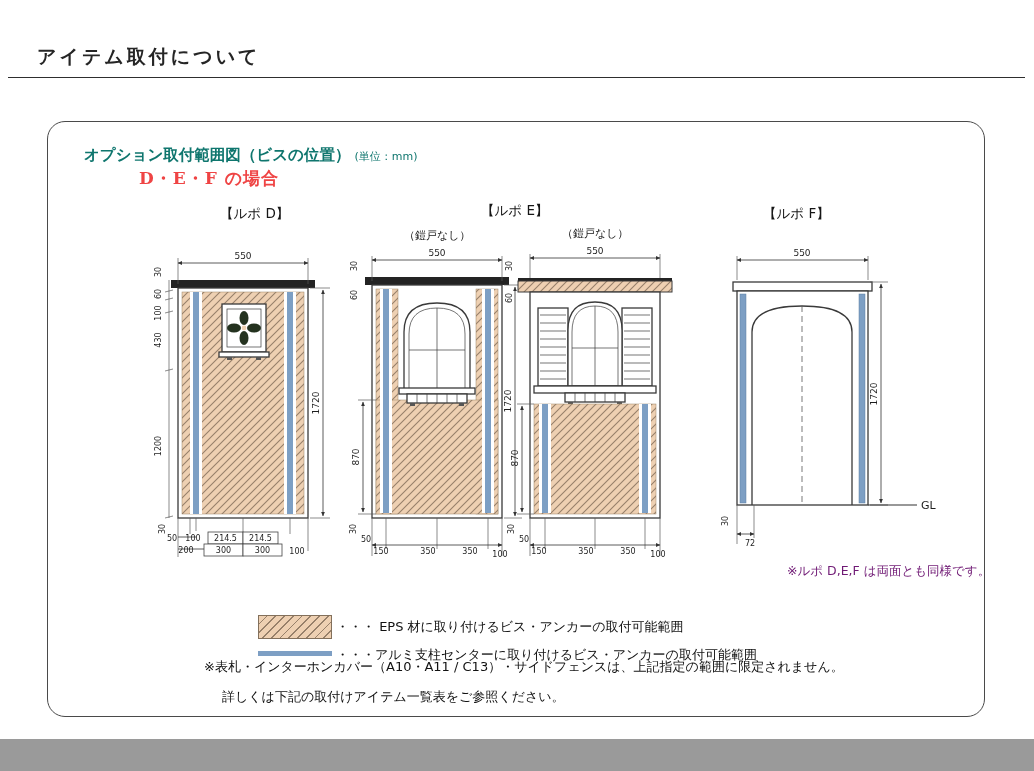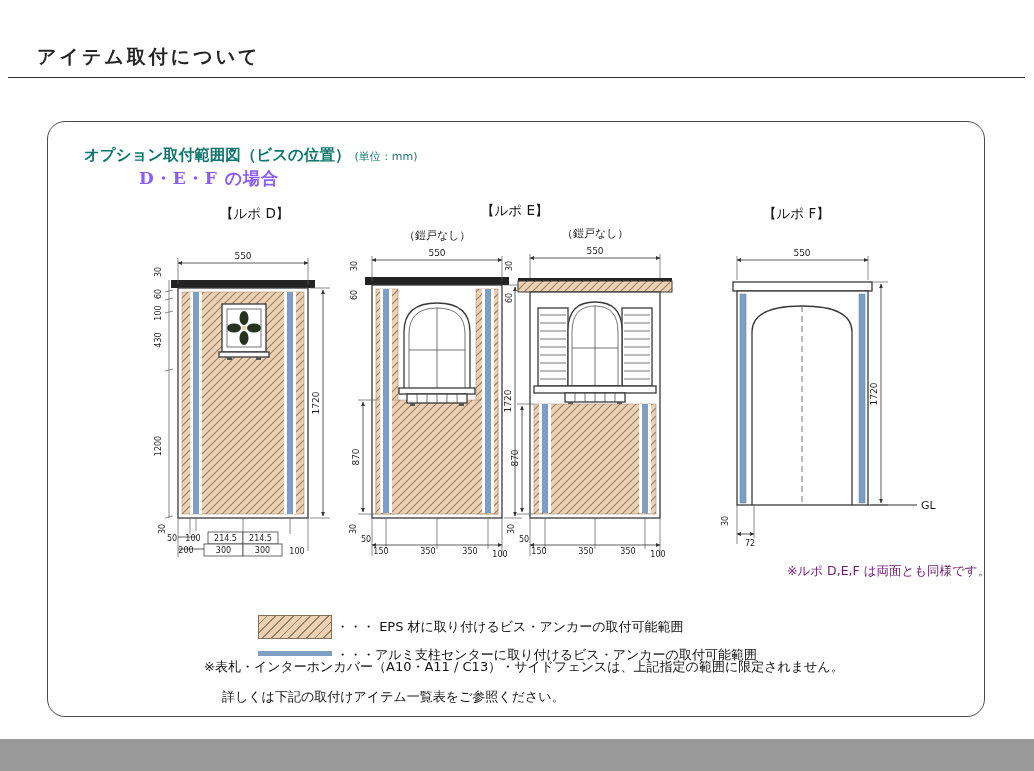--- a/index.html
+++ b/index.html
@@ -11,7 +11,7 @@
   .panel{left:47px;top:121px;width:936px;height:594px;border:1.6px solid #4a4a4a;border-radius:18px;background:#fff;}
   .panel-title{left:74px;top:108px;background:#fff;padding:0 10px;font-size:15.5px;font-weight:bold;color:#0f766e;margin-top:37px;}
   .panel-title .unit{font-size:11px;font-weight:normal;margin-left:4px;}
-  .section-heading{left:139px;top:167px;font-size:17px;font-weight:bold;font-family:"DejaVu Serif","Liberation Serif",serif;letter-spacing:1px;color:#8b5cf6;}
+  .section-heading{left:139px;top:167px;font-size:17px;font-weight:bold;font-family:"DejaVu Serif","Liberation Serif",serif;letter-spacing:1px;color:#ef4444;}
   .dlabel{font-size:13.5px;color:#161616;}
   .dlabel-sm{font-size:11px;color:#161616;}
   .note-right{left:787px;top:563px;font-size:12.5px;color:#701a75;}

